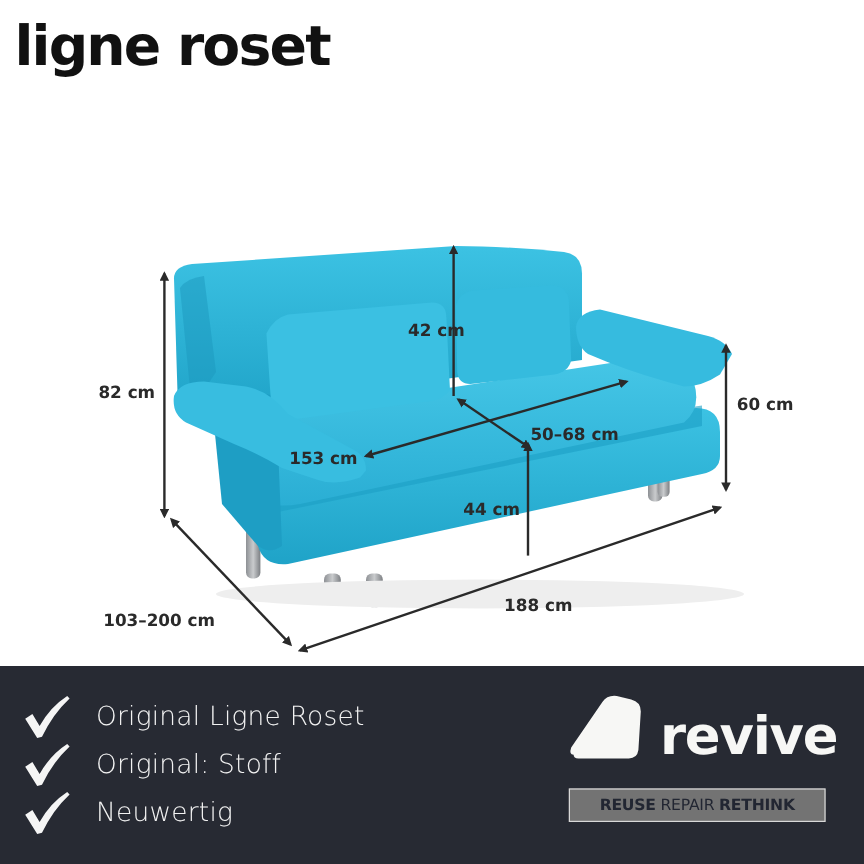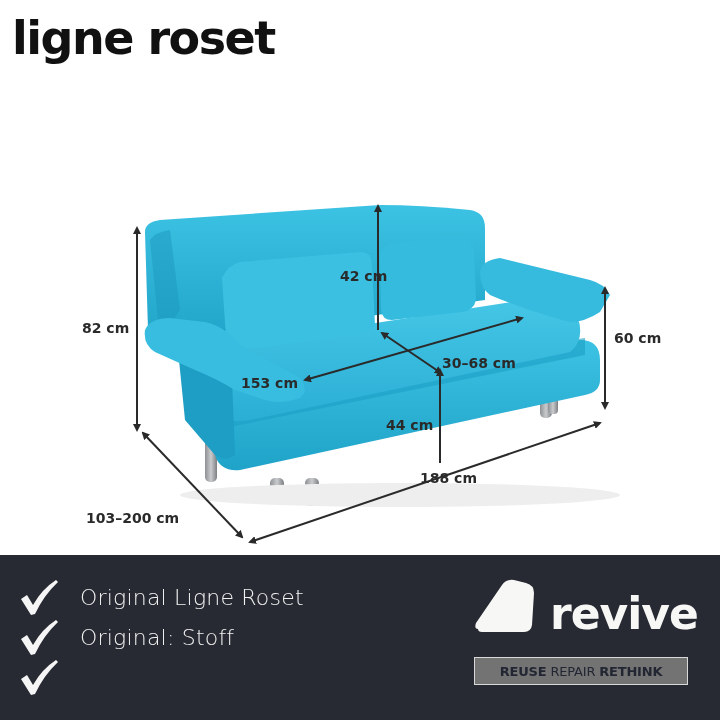--- a/index.html
+++ b/index.html
@@ -119,7 +119,7 @@
   <span class="dim-label" style="left:82px; top:240px;">82 cm</span>
   <span class="dim-label" style="left:340px; top:143px;margin-top:45px;">42 cm</span>
   <span class="dim-label" style="left:241px; top:295px;">153 cm</span>
-  <span class="dim-label" style="left:442px; top:275px;">30–68 cm</span>
+  <span class="dim-label" style="left:442px; top:275px;">50–68 cm</span>
   <span class="dim-label" style="left:614px; top:250px;">60 cm</span>
   <span class="dim-label" style="left:386px; top:337px;">44 cm</span>
   <span class="dim-label" style="left:86px; top:430px;">103–200 cm</span>

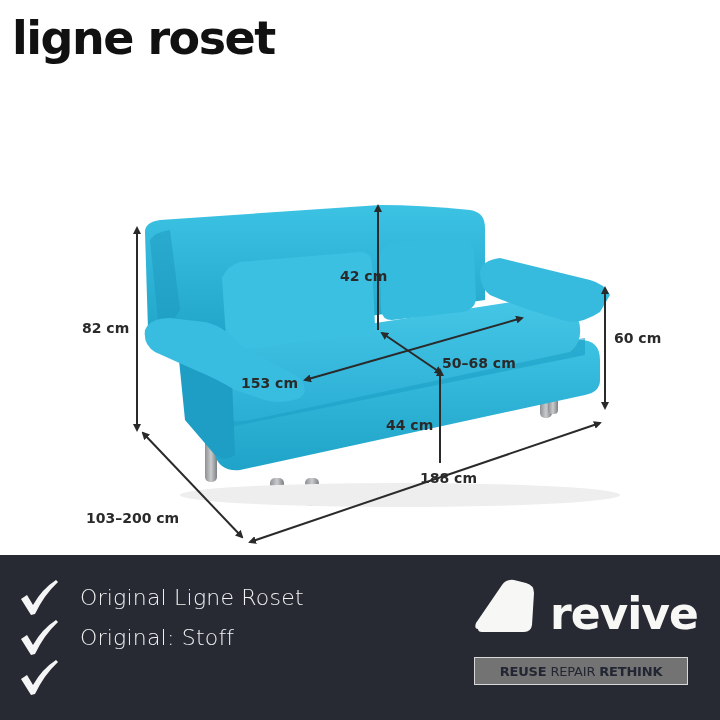--- a/index.html
+++ b/index.html
@@ -123,7 +123,7 @@
   <span class="dim-label" style="left:614px; top:250px;">60 cm</span>
   <span class="dim-label" style="left:386px; top:337px;">44 cm</span>
   <span class="dim-label" style="left:86px; top:430px;">103–200 cm</span>
-  <span class="dim-label" style="left:420px; top:390px;">188 cm</span>
+  <span class="dim-label" style="left:420px; top:417px;">188 cm</span>
 </div>
 
 <div class="info-panel">

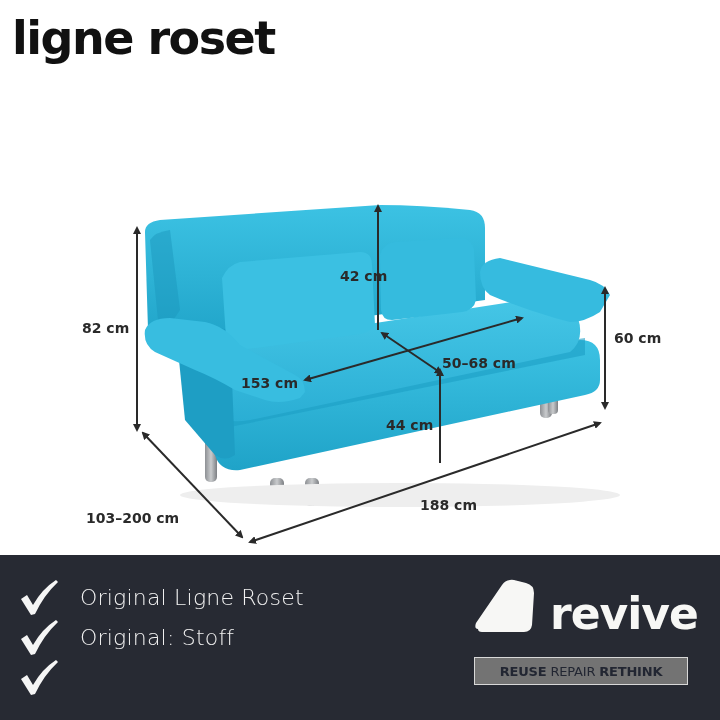--- a/index.html
+++ b/index.html
@@ -144,6 +144,7 @@
       <svg class="check-icon" viewBox="0 0 42 40">
         <path d="M3,22 L9,18 L15,28 Q24,12 38,3 L40,5 Q26,18 17,37 L13,38 Z" fill="#f5f5f5"></path>
       </svg>
+      <span class="feature-text">Neuwertig</span>
     </div>
   </div>
 

